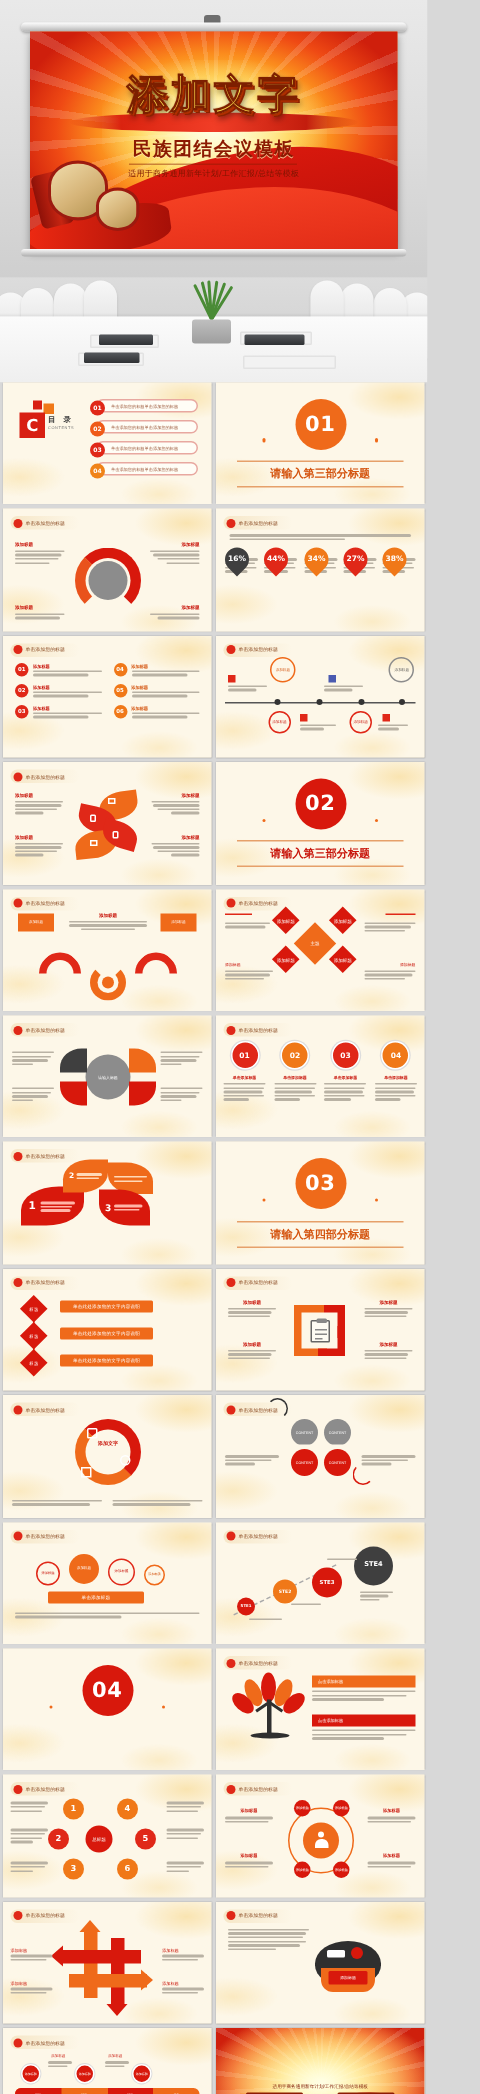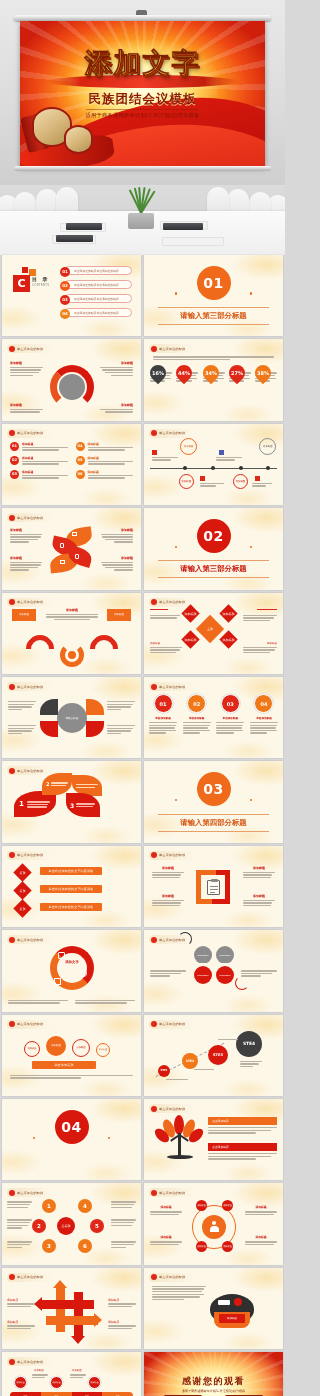--- a/index.html
+++ b/index.html
@@ -1273,7 +1273,6 @@
       <div class="swoosh"></div>
 
     </div>
-    <div class="ty-title">感谢您的观看</div>
     <div class="ty-sub">适用于商务通用新年计划/工作汇报/总结等模板</div>
     <div class="ty-btn" style="left:20px;">汇报人：XXX</div>
     <div class="ty-btn" style="right:20px;">汇报时间：202X年X月</div>

